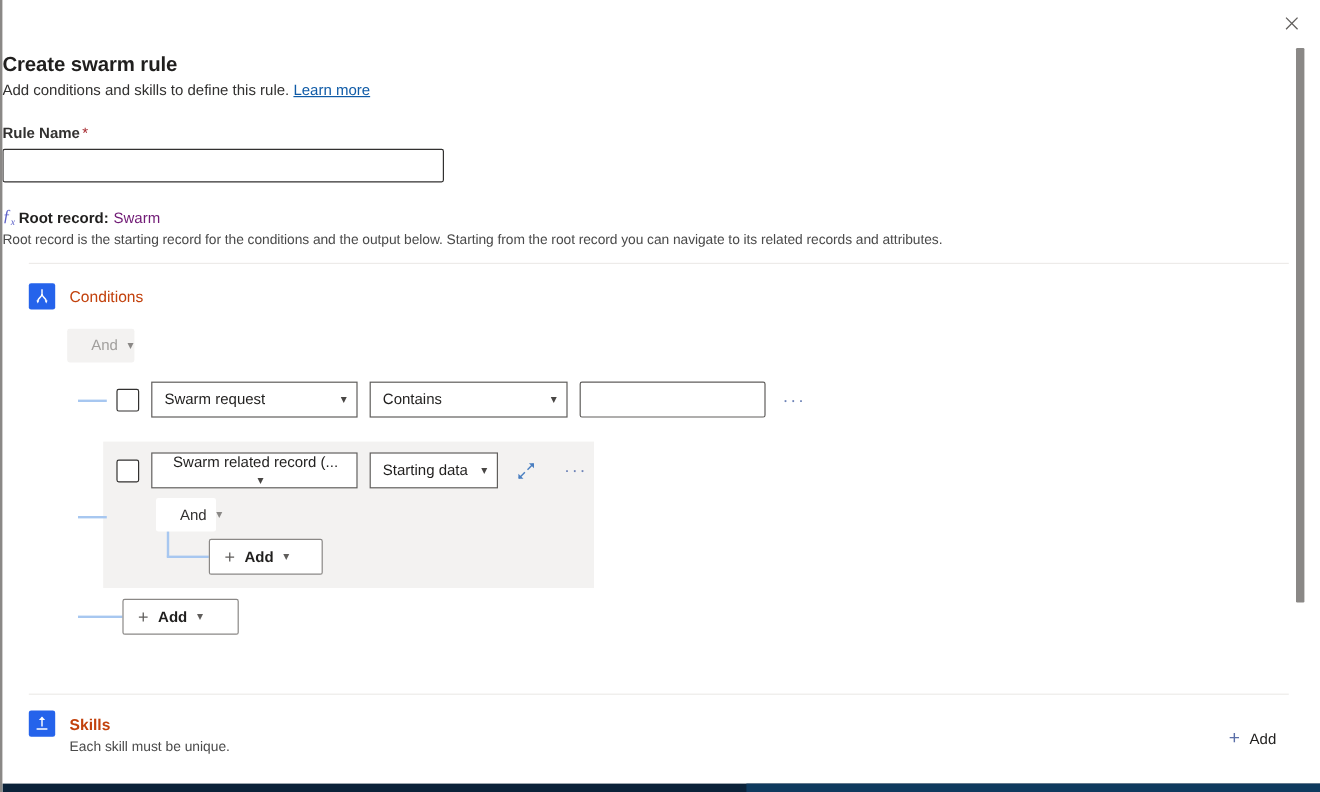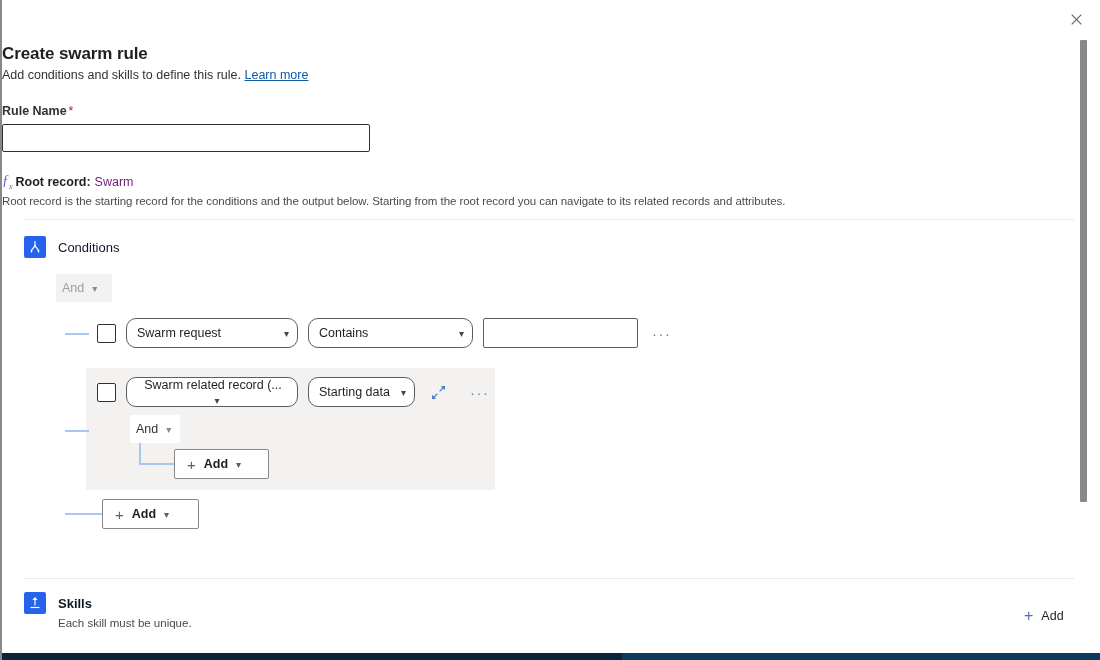--- a/index.html
+++ b/index.html
@@ -178,7 +178,7 @@
   }
   .section-title {
     font-size: 13px;
-    color: #0f172a;
+    color: #c2410c;
     font-weight: 400;
   }
   .section-title.bold { font-weight: bold; }

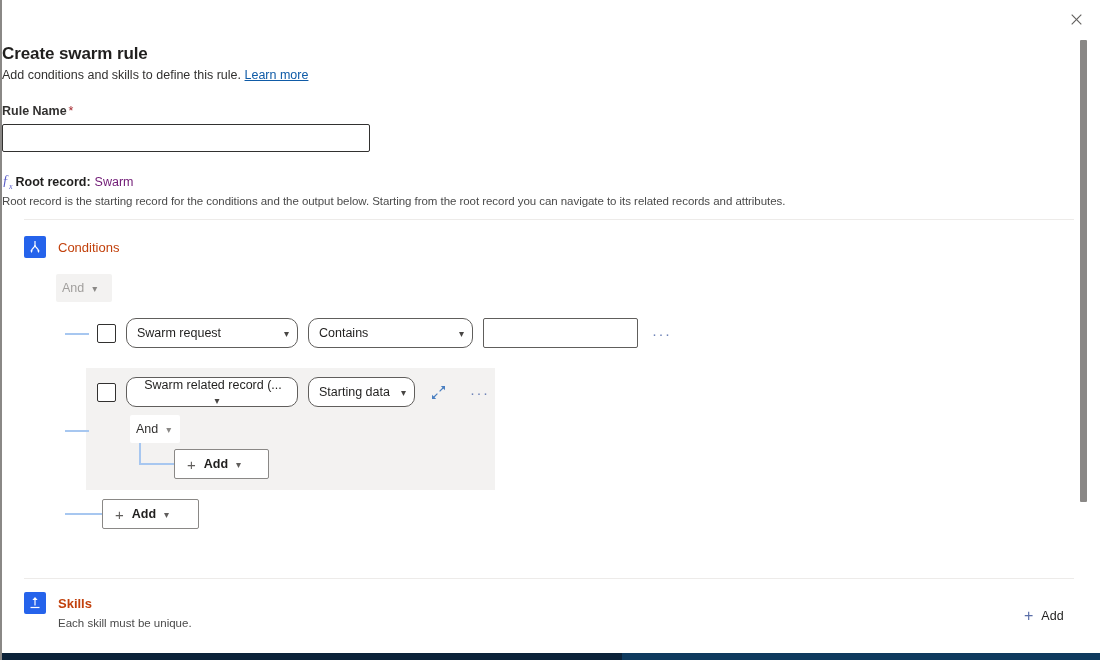--- a/index.html
+++ b/index.html
@@ -214,7 +214,7 @@
     background: #f3f2f1;
     display: inline-flex;
     align-items: center;
-    padding: 0 6px;
+    padding: 0 20px;
     font-size: 12.5px;
     color: #a19f9d;
     border-radius: 2px;

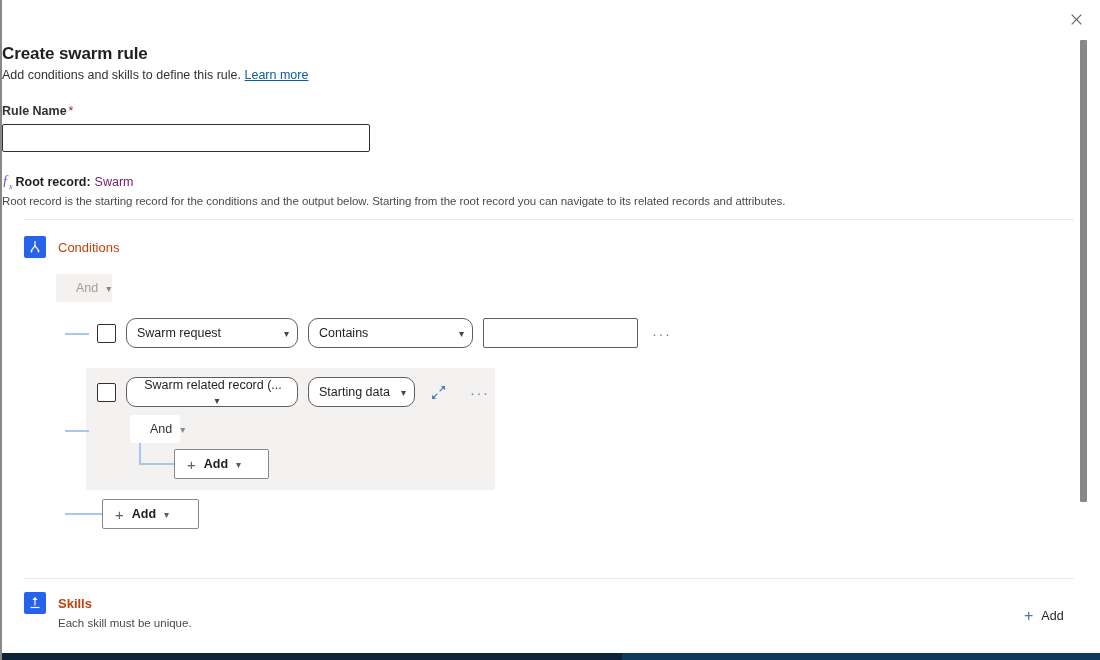--- a/index.html
+++ b/index.html
@@ -192,7 +192,7 @@
     height: 30px;
     box-sizing: border-box;
     border: 1px solid #605e5c;
-    border-radius: 10px;
+    border-radius: 0;
     background: #ffffff;
     display: inline-flex;
     align-items: center;

